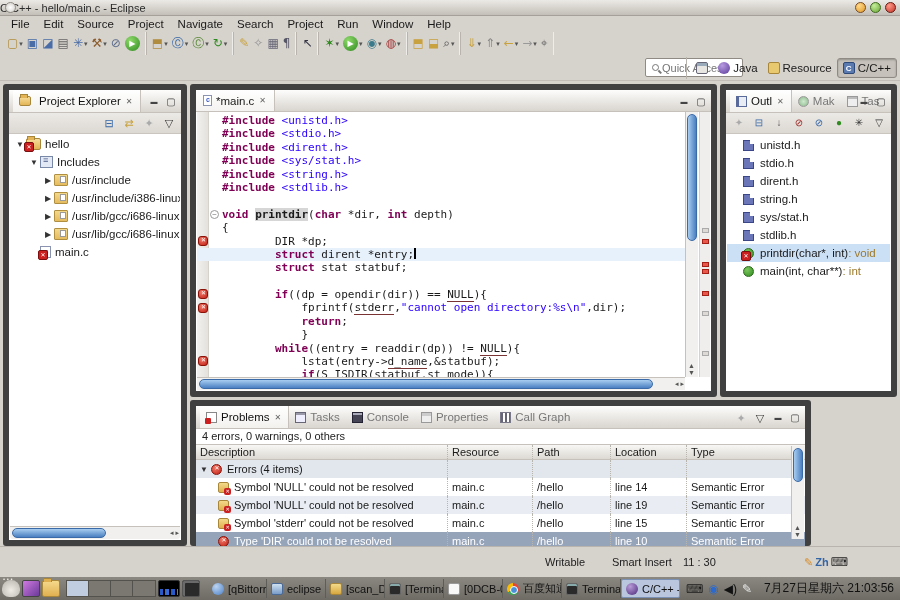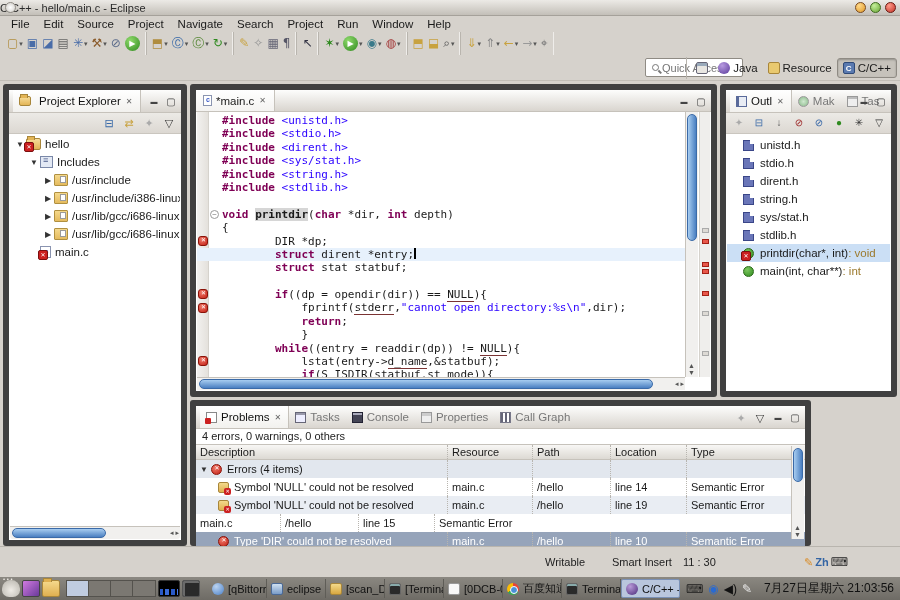--- a/index.html
+++ b/index.html
@@ -609,6 +609,7 @@
           <span class="pcell w4">Semantic Error</span>
         </div>
         <div class="prow">
+          <span class="pcell w0" style="padding-left:22px"><span class="ri ri-warn"></span>Symbol 'stderr' could not be resolved</span>
           <span class="pcell w1">main.c</span>
           <span class="pcell w2">/hello</span>
           <span class="pcell w3">line 15</span>

